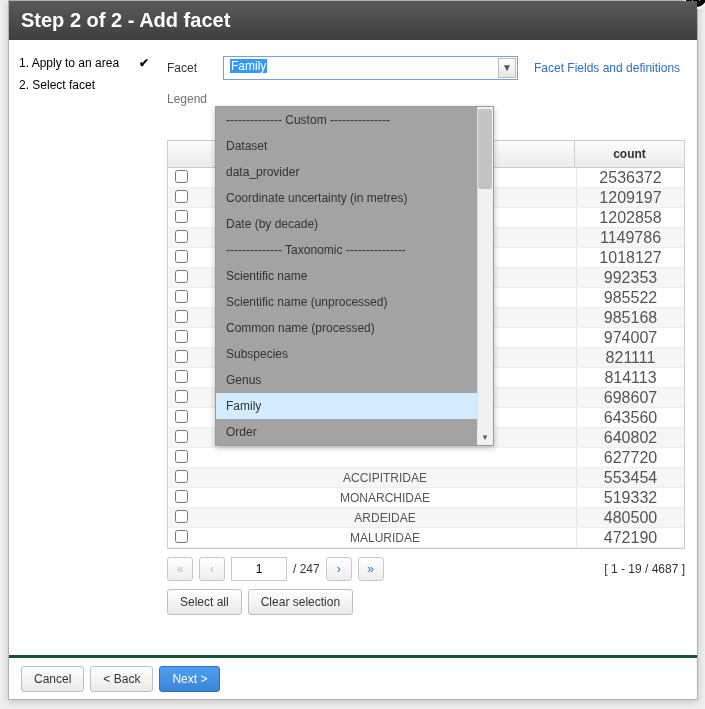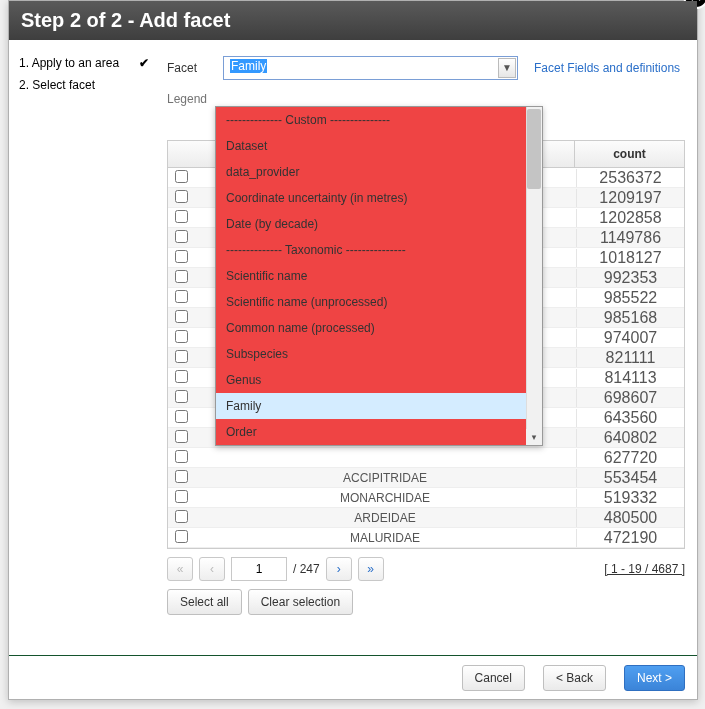--- a/index.html
+++ b/index.html
@@ -29,7 +29,7 @@
 
 .legend-lbl { margin-top: 12px; color: #737373; }
 
-.dropdown { position: absolute; left: 56px; top: 66px; width: 328px; background: #ef4444; border: 1px solid #999; box-shadow: 0 2px 6px rgba(0,0,0,0.25); z-index: 10; }
+.dropdown { position: absolute; left: 56px; top: 66px; width: 279px; background: #a3a3a3; border: 1px solid #999; box-shadow: 0 2px 6px rgba(0,0,0,0.25); z-index: 10; }
 .dd-inner { max-height: 338px; overflow: hidden; position: relative; }
 .dd-item { padding: 6px 10px; font-size: 12px; color: #333; cursor: default; }
 .dd-item.hl { background: #d4ecff; }

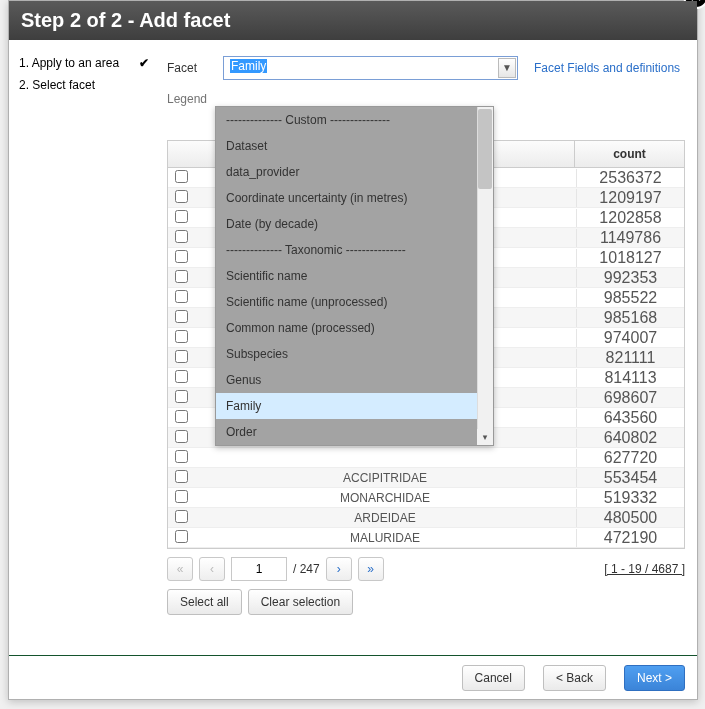--- a/index.html
+++ b/index.html
@@ -56,7 +56,7 @@
 .pg-btn.disabled { color: #bbb; }
 .pg-input { width: 56px; height: 24px; border: 1px solid #c8c8c8; text-align: center; font-size: 12px; }
 .pg-total { font-size: 12px; color: #333; }
-.pg-status { margin-left: auto; font-size: 12px; color: #333; text-decoration: underline; }
+.pg-status { margin-left: auto; font-size: 12px; color: #333; }
 
 .action-row { margin-top: 8px; display: flex; gap: 6px; }
 .btn { padding: 5px 12px; border: 1px solid #bfbfbf; background: linear-gradient(#fff,#eaeaea); border-radius: 3px; font-size: 12px; color: #333; cursor:pointer;}

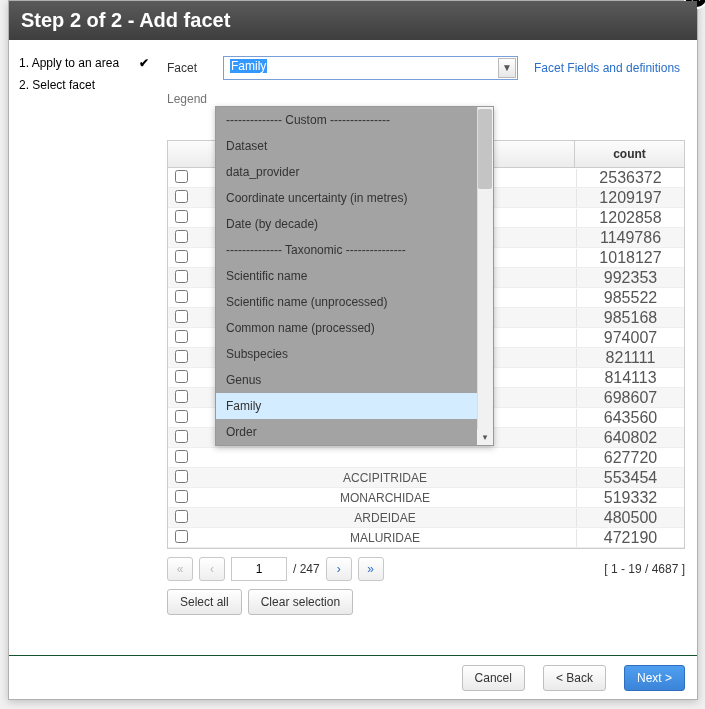--- a/index.html
+++ b/index.html
@@ -61,7 +61,7 @@
 .action-row { margin-top: 8px; display: flex; gap: 6px; }
 .btn { padding: 5px 12px; border: 1px solid #bfbfbf; background: linear-gradient(#fff,#eaeaea); border-radius: 3px; font-size: 12px; color: #333; cursor:pointer;}
 
-.footer { position: absolute; bottom: 0; left: 0; right: 0; height: 44px; border-top: 1px solid #14532d; display: flex; justify-content: flex-end; align-items: center; gap: 18px; padding: 0 12px; background: #fff; }
+.footer { position: absolute; bottom: 0; left: 0; right: 0; height: 44px; border-top: 3px solid #14532d; display: flex; align-items: center; gap: 6px; padding: 0 12px; background: #fff; }
 .btn-primary { background: linear-gradient(#4f9ff1,#3b84d8); color: #fff; border-color: #2f6fc0; }
 </style>
 </head>

